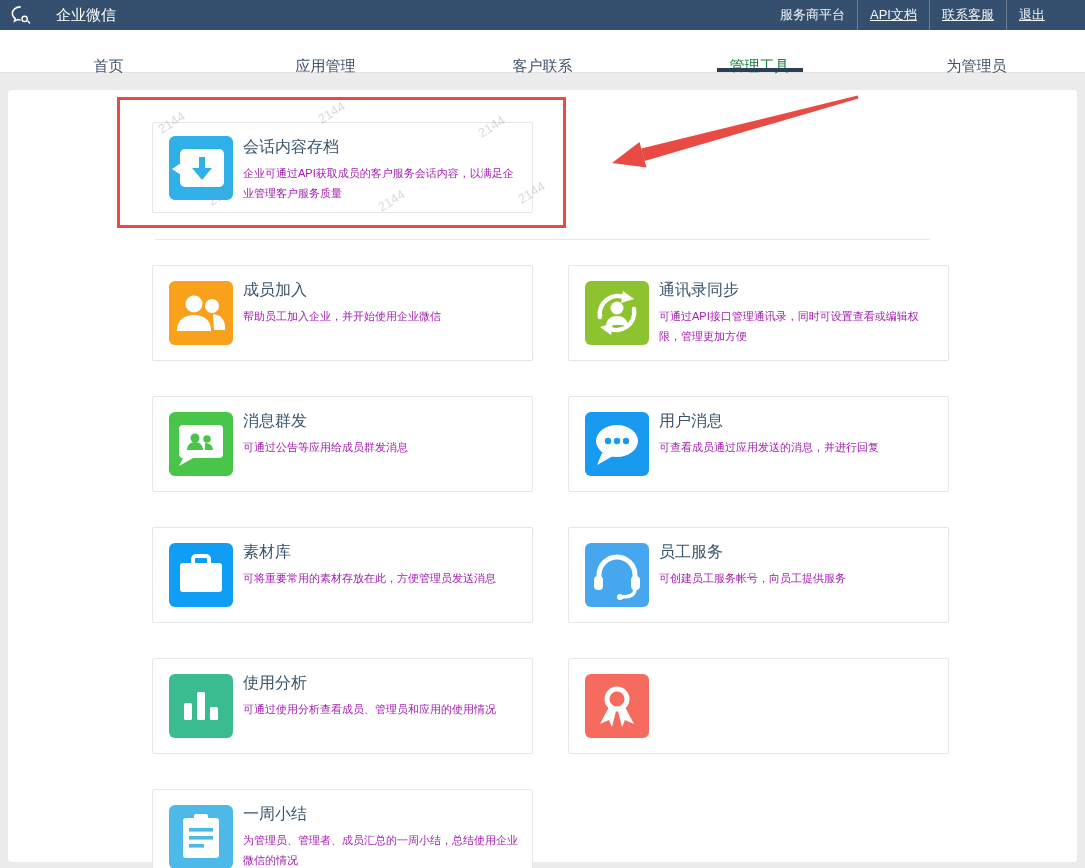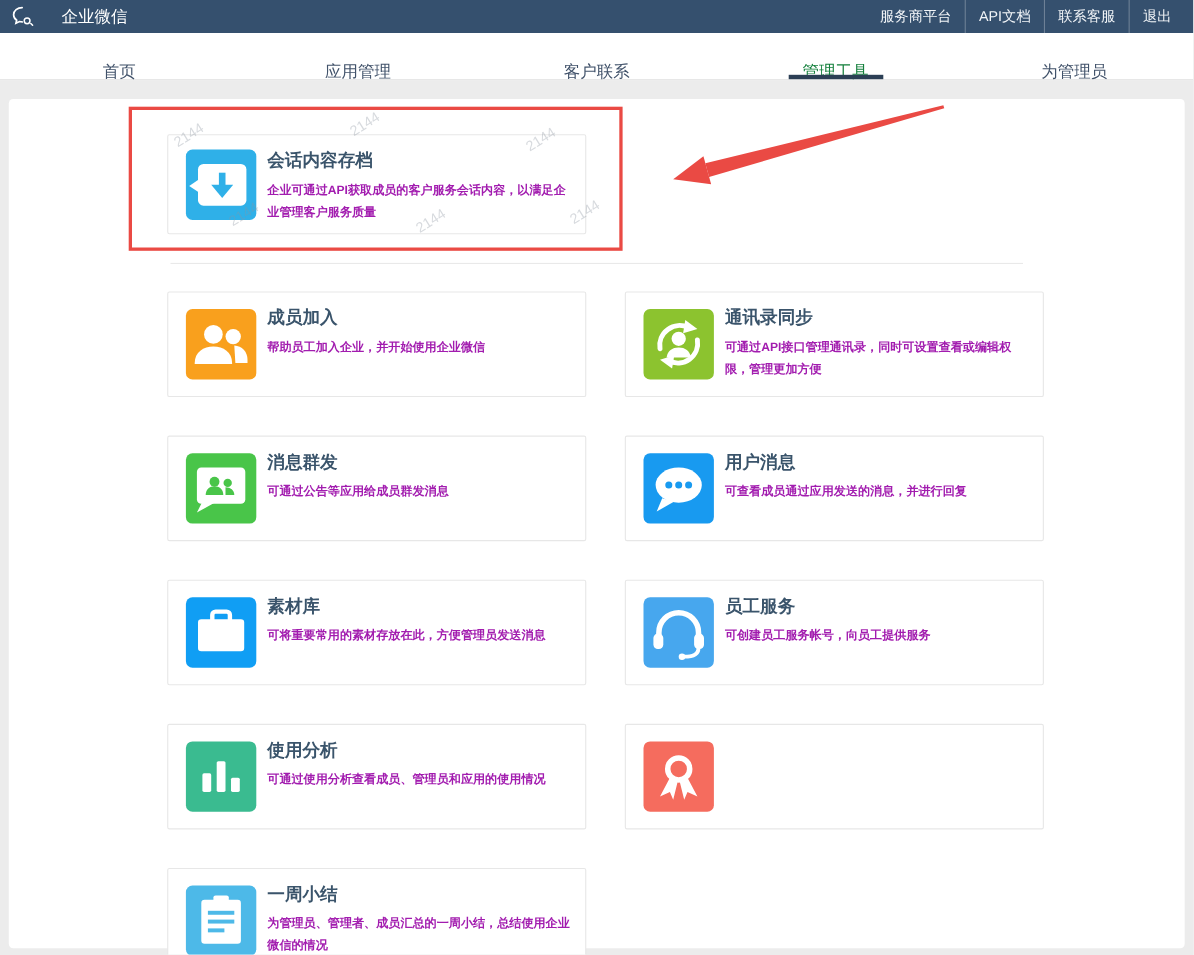--- a/index.html
+++ b/index.html
@@ -9,7 +9,7 @@
   .topbar{position:absolute;left:0;top:0;width:1085px;height:30px;background:#35506e;display:flex;align-items:center;justify-content:space-between;}
   .brand{display:flex;align-items:center;gap:24px;padding-left:10px;color:#fff;font-size:15px;cursor:pointer;}
   .logo{display:flex;align-items:center;}
-  .top-links{display:flex;align-items:center;padding-right:8px;}
+  .top-links{display:flex;align-items:center;padding-right:28px;}
   .tlink{color:#f2f5f8;font-size:13px;padding:0 12px;cursor:pointer;line-height:30px;}
   .tlink + .tlink{border-left:1px solid rgba(255,255,255,.28);}
 

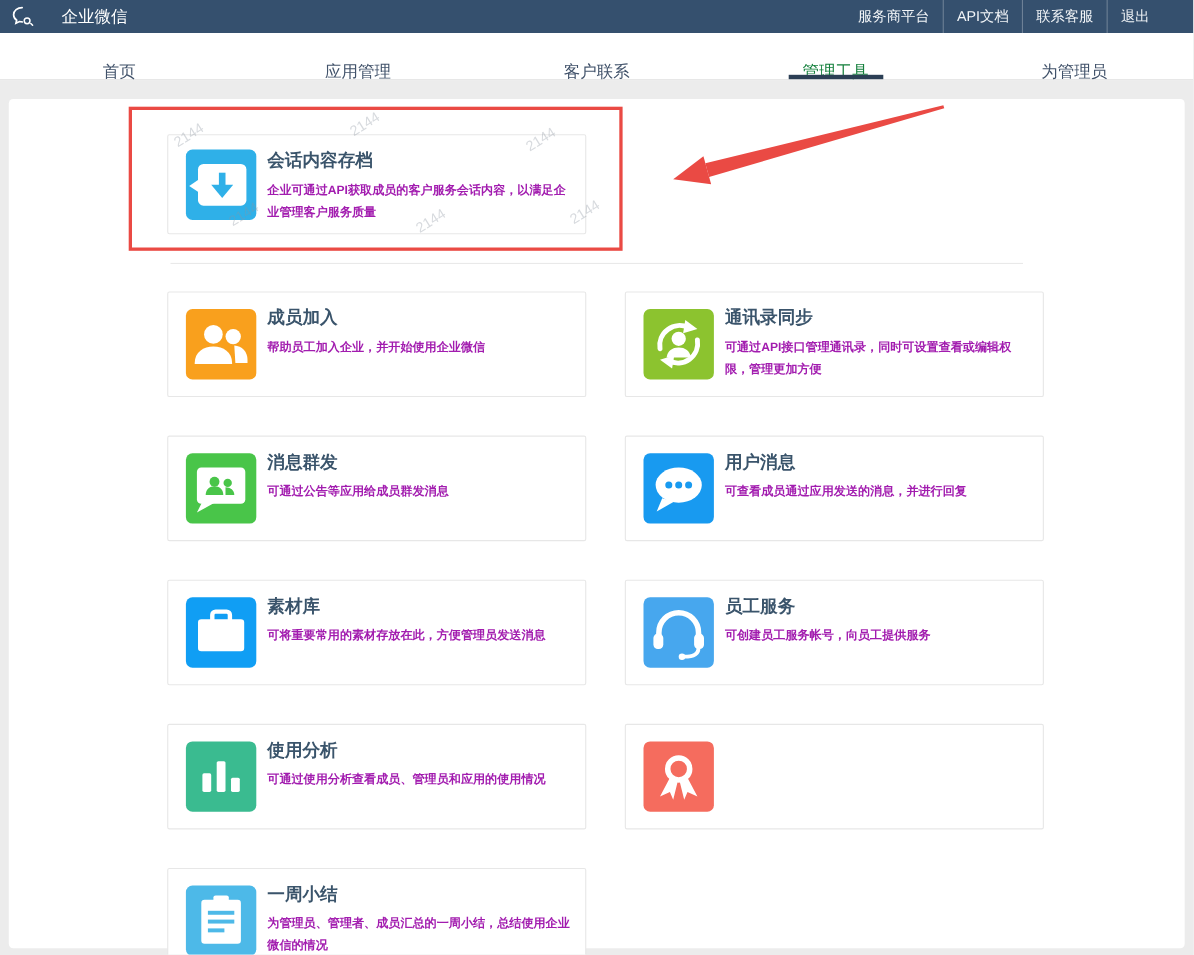--- a/index.html
+++ b/index.html
@@ -11,7 +11,7 @@
   .logo{display:flex;align-items:center;}
   .top-links{display:flex;align-items:center;padding-right:28px;}
   .tlink{color:#f2f5f8;font-size:13px;padding:0 12px;cursor:pointer;line-height:30px;}
-  .tlink + .tlink{border-left:1px solid rgba(255,255,255,.28);}
+  .tlink + .tlink{border-left:1px solid rgba(255,255,255,.28);text-decoration:underline;}
 
   
   .nav{position:absolute;left:0;top:30px;width:1085px;height:42px;background:#fff;border-bottom:1px solid #e2e2e2;display:flex;}

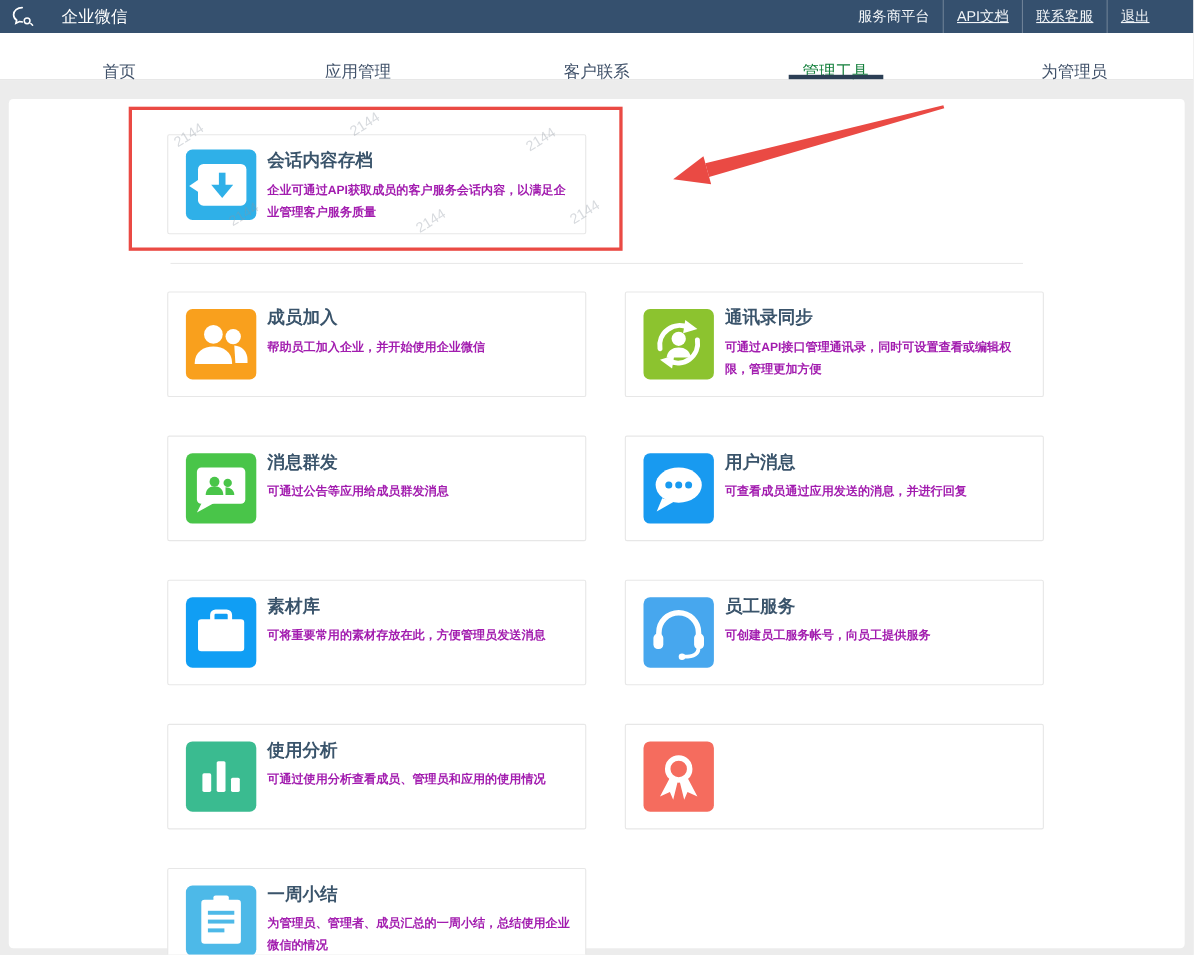--- a/index.html
+++ b/index.html
@@ -22,7 +22,7 @@
   
   .panel{position:absolute;left:8px;top:90px;width:1069px;height:772px;background:#fff;border-radius:4px;}
 
-  .card{position:relative;width:381px;height:96px;background:#fff;border:1px solid #e7e7e7;border-radius:2px;box-sizing:border-box;cursor:pointer;font-weight:bold;}
+  .card{position:relative;width:381px;height:96px;background:#fff;border:1px solid #e7e7e7;border-radius:2px;box-sizing:border-box;cursor:pointer;}
   .card-icon{position:absolute;left:16px;top:15px;width:64px;height:64px;border-radius:6px;}
   .card-icon svg{display:block;width:64px;height:64px;}
   .card-text{position:absolute;left:90px;top:13px;right:14px;}

